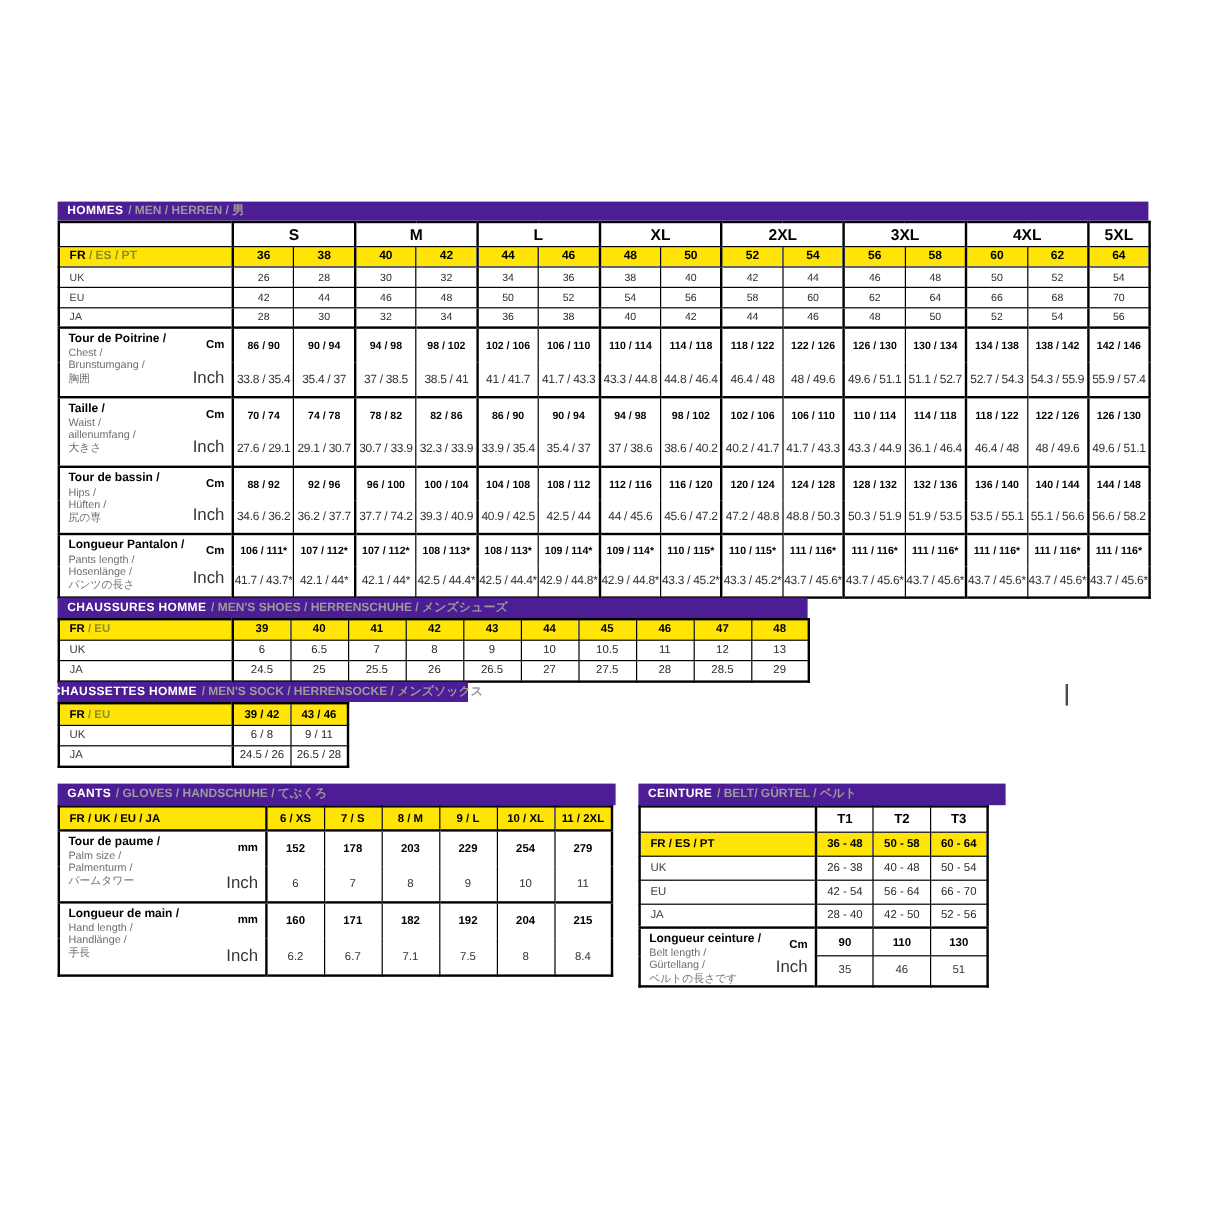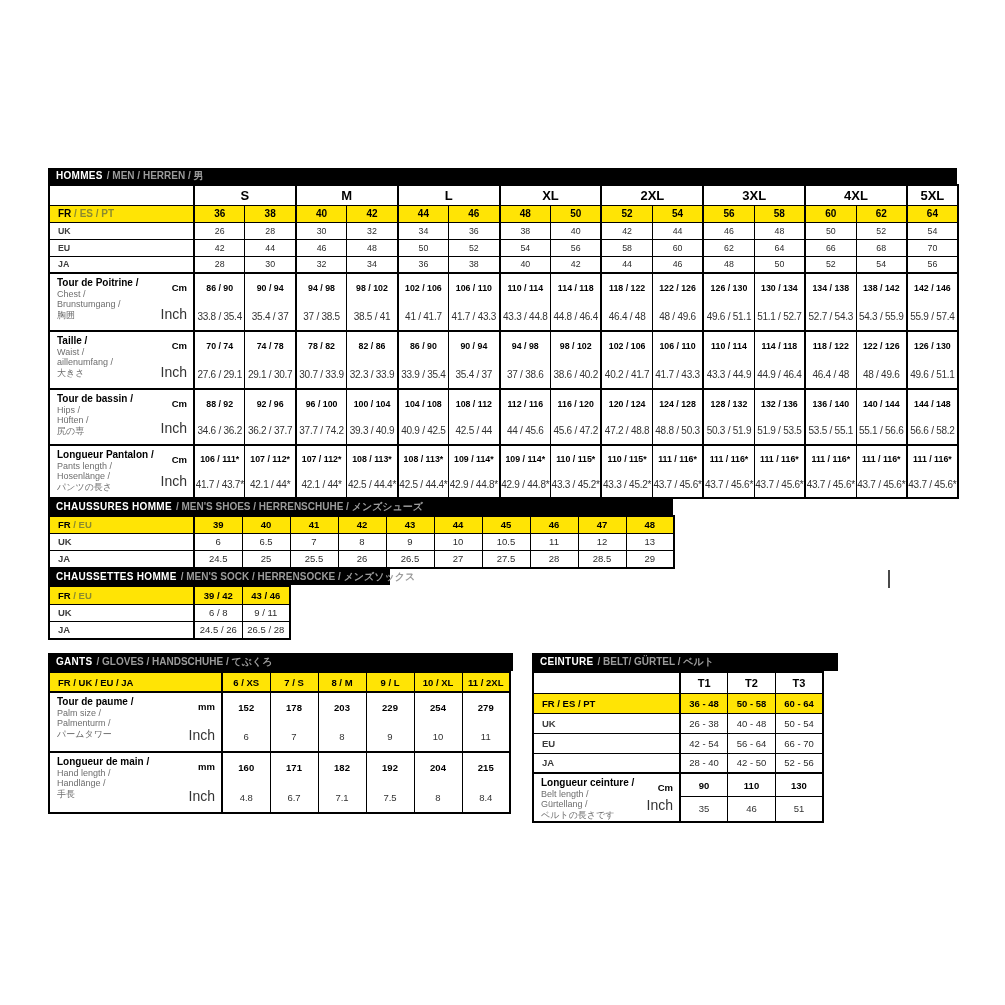--- a/index.html
+++ b/index.html
@@ -7,7 +7,7 @@
        font-family:"Liberation Sans",sans-serif;overflow:hidden;}
 
   
-  .bar{position:absolute;background:#000000;color:#fff;display:flex;align-items:center;
+  .bar{position:absolute;background:#4c1d95;color:#fff;display:flex;align-items:center;
        padding-left:8px;box-sizing:border-box;font-size:10px;line-height:1;}
   .bar .tb{font-weight:bold;letter-spacing:.3px;white-space:pre;}
   .bar .tr{color:#9b9b9b;font-weight:bold;margin-left:4px;white-space:pre;}

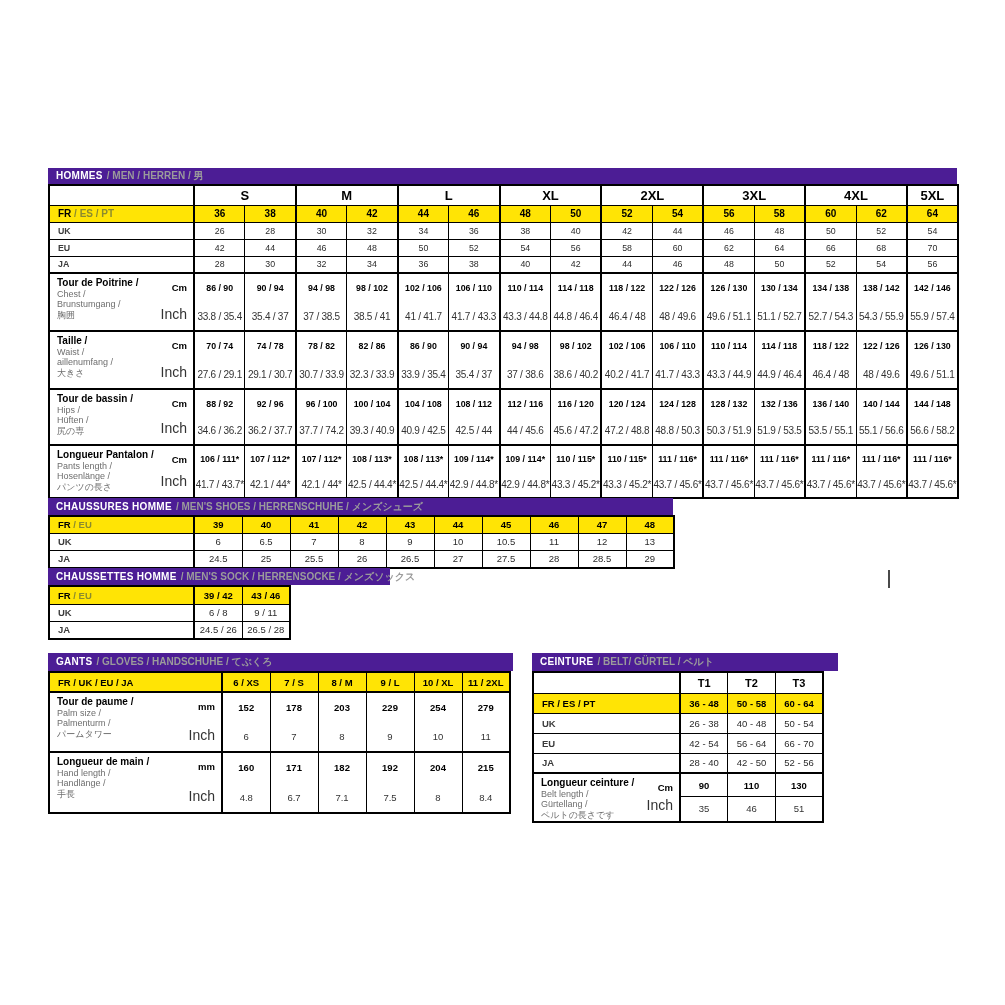--- a/index.html
+++ b/index.html
@@ -19,7 +19,7 @@
         font-size:9px;color:#2b2b2b;overflow:hidden;white-space:nowrap;font-weight:normal;}
 
   .sep-left{border-left-width:2px;}
-  .lab{text-align:left;padding-left:8px;border-right-width:2px;font-size:9.5px;color:#3c3c3c;font-weight:bold;}
+  .lab{text-align:left;padding-left:8px;border-right-width:2px;font-size:9.5px;color:#3c3c3c;}
   .lab .frb{font-weight:bold;color:#000;margin-top:29px;}
   .lab .olv{color:#8b8b2f;white-space:pre;}
   .olab{color:#8b8b2f;text-align:left;padding-left:8px;border-right-width:2px;font-size:9.5px;}

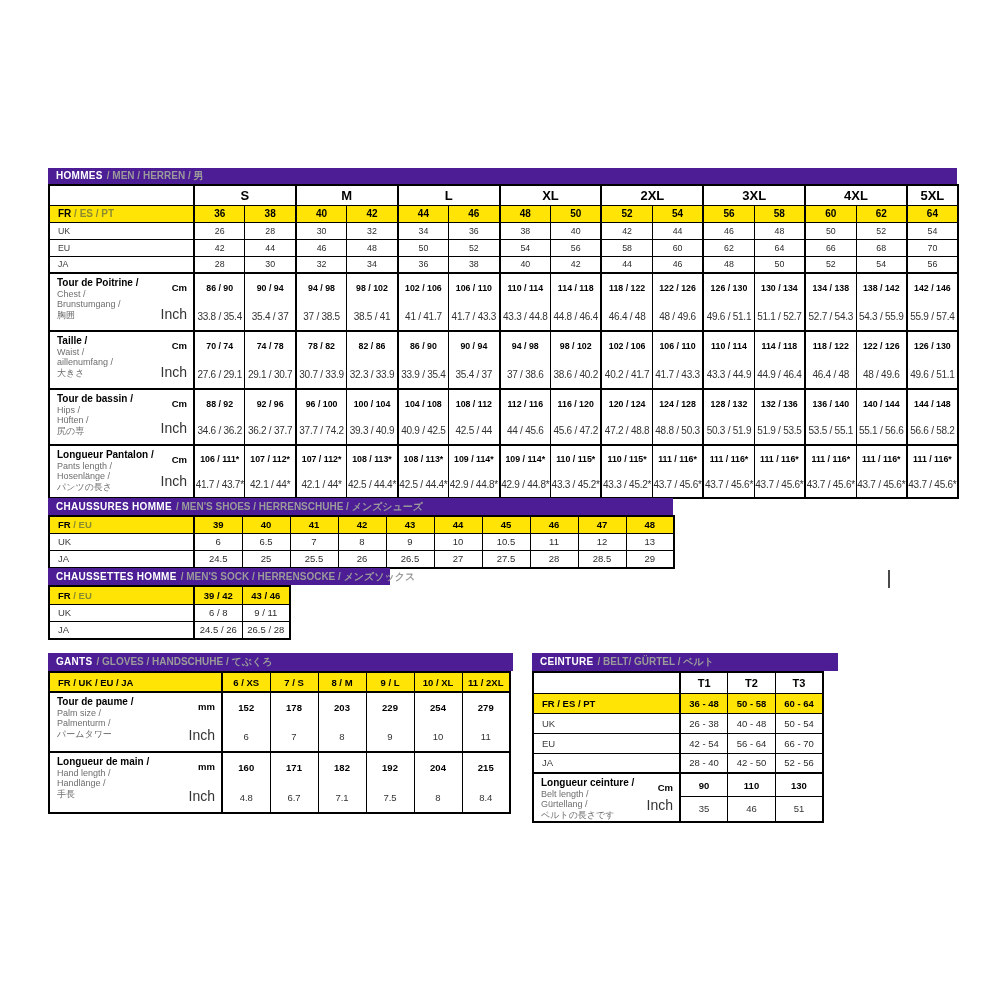--- a/index.html
+++ b/index.html
@@ -230,7 +230,7 @@
         <td class="sep-left">40.2 / 41.7</td>
         <td>41.7 / 43.3</td>
         <td class="sep-left">43.3 / 44.9</td>
-        <td>44.9 / 46.4</td>
+        <td>36.1 / 46.4</td>
         <td class="sep-left">46.4 / 48</td>
         <td>48 / 49.6</td>
         <td class="sep-left">49.6 / 51.1</td>

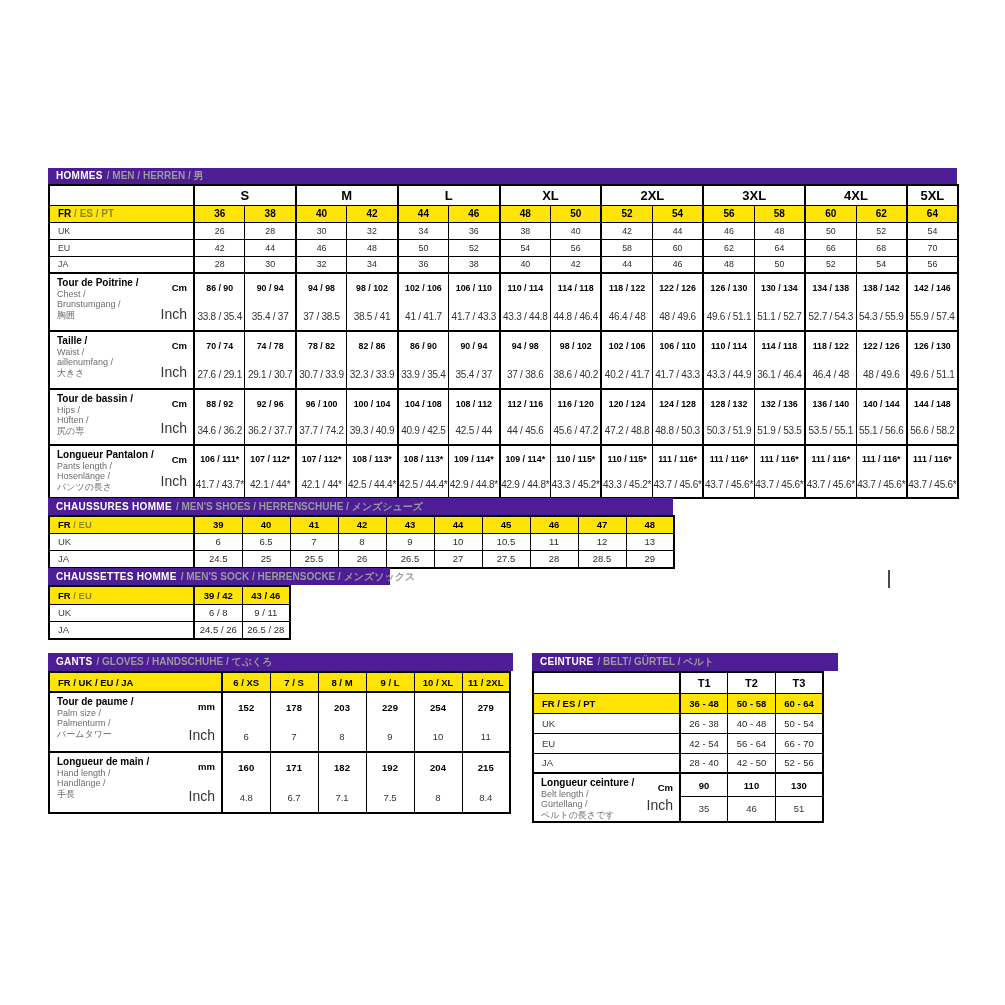--- a/index.html
+++ b/index.html
@@ -376,7 +376,7 @@
 </tbody>
   </table>
 
-<div class="bar" style="left:48px;top:568px;width:342px;height:17px;">
+<div class="bar" style="left:48px;top:568px;width:342px;height:17px;justify-content:center;">
   <span class="tb">CHAUSSETTES HOMME</span>
   <span class="tr">/ MEN'S SOCK / HERRENSOCKE / メンズソックス</span>
 </div>

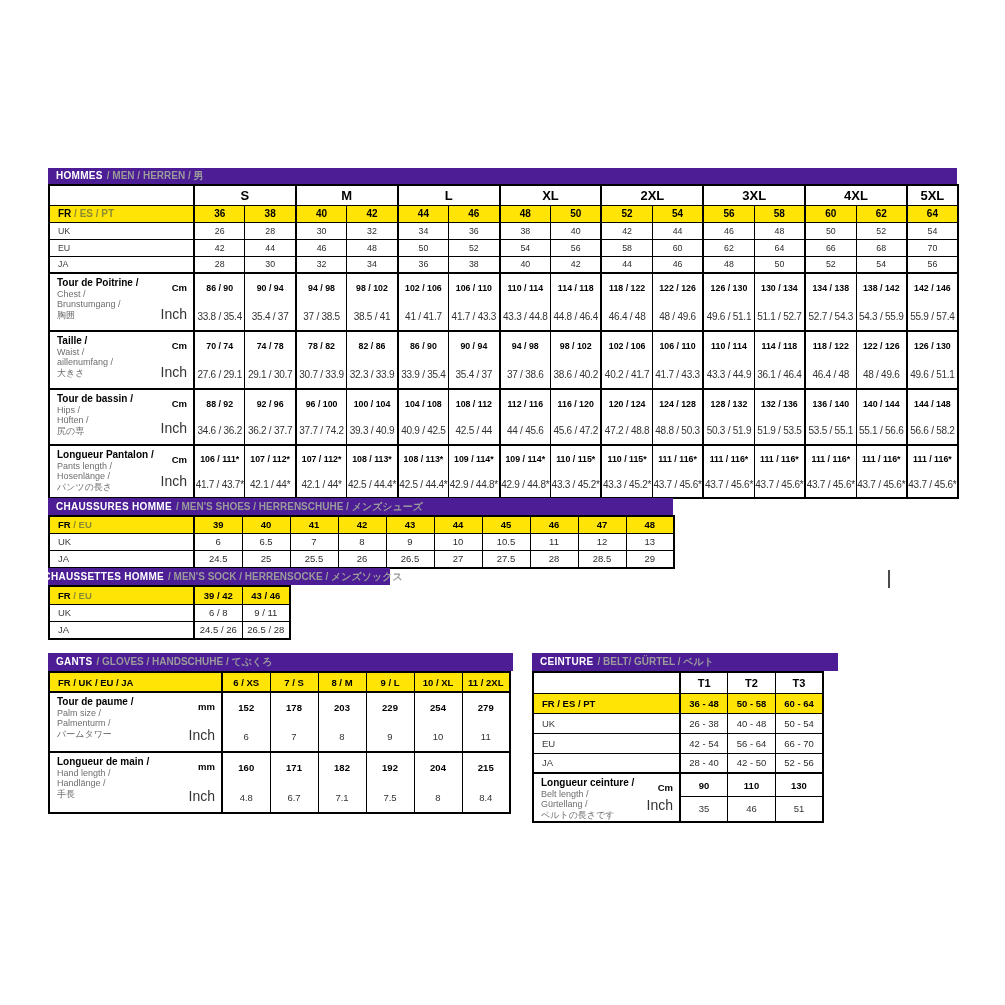--- a/index.html
+++ b/index.html
@@ -466,7 +466,7 @@
         <td>215</td>
       </tr>
   <tr class="bb2" style="height:31px">
-        <td>4.8</td>
+        <td>6.2</td>
         <td>6.7</td>
         <td>7.1</td>
         <td>7.5</td>

